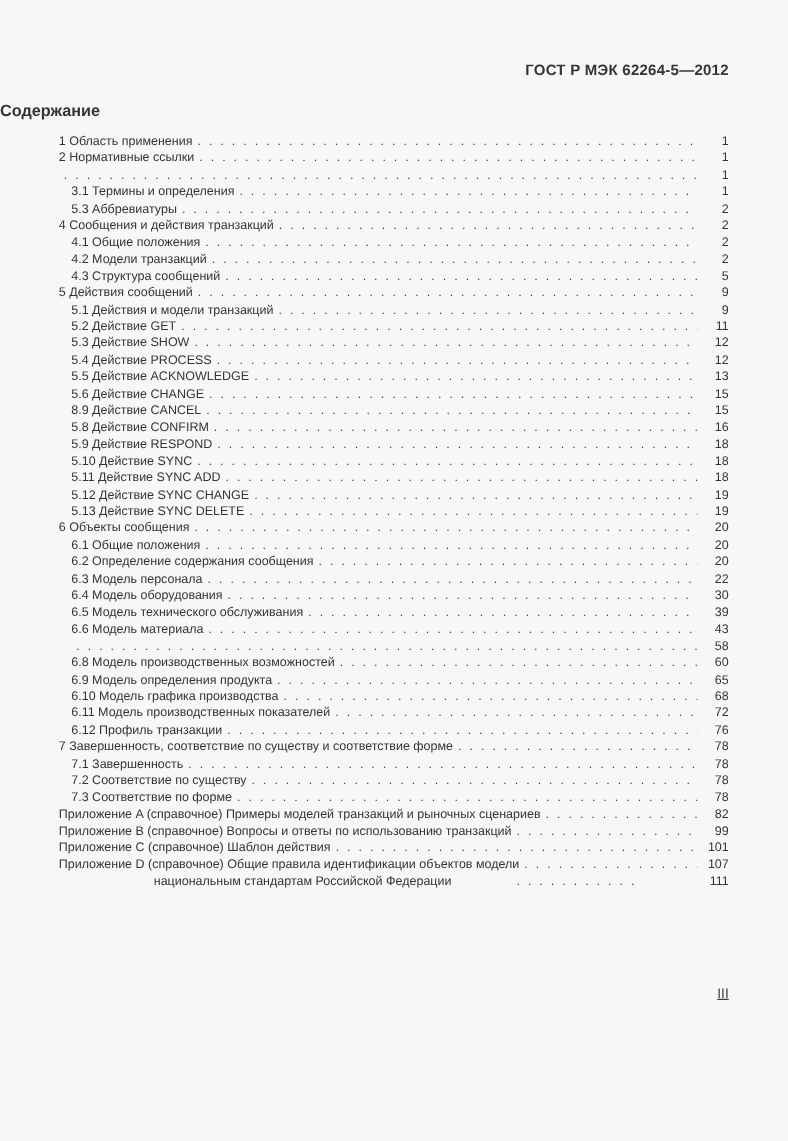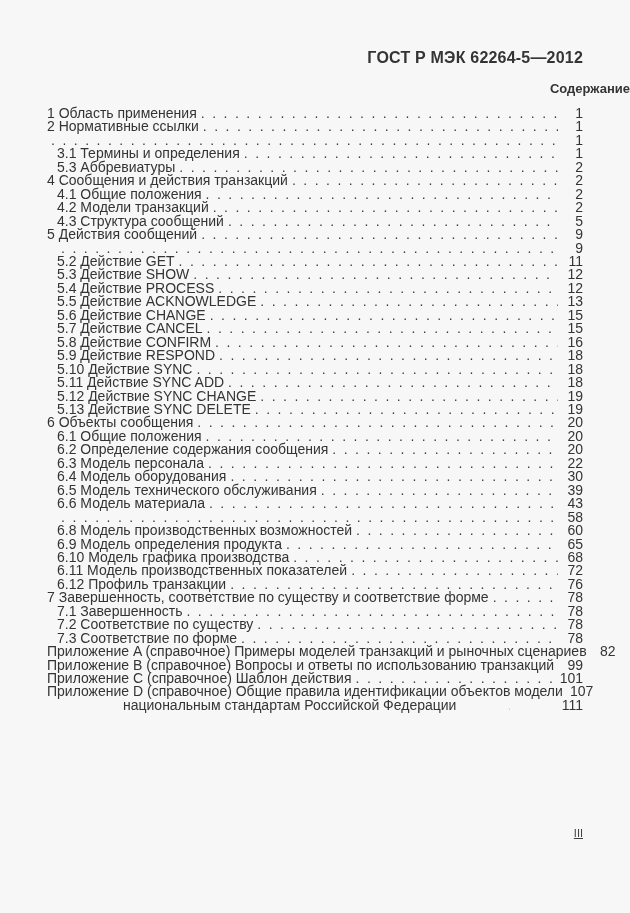--- a/index.html
+++ b/index.html
@@ -13,7 +13,7 @@
   }
   .doc-code {
     position: absolute; top: 49px; right: 47px;
-    font-size: 16px; font-weight: bold; letter-spacing: .2px;
+    font-size: 12px; font-weight: bold; letter-spacing: .2px;
     white-space: nowrap;
   }
   .page-title {

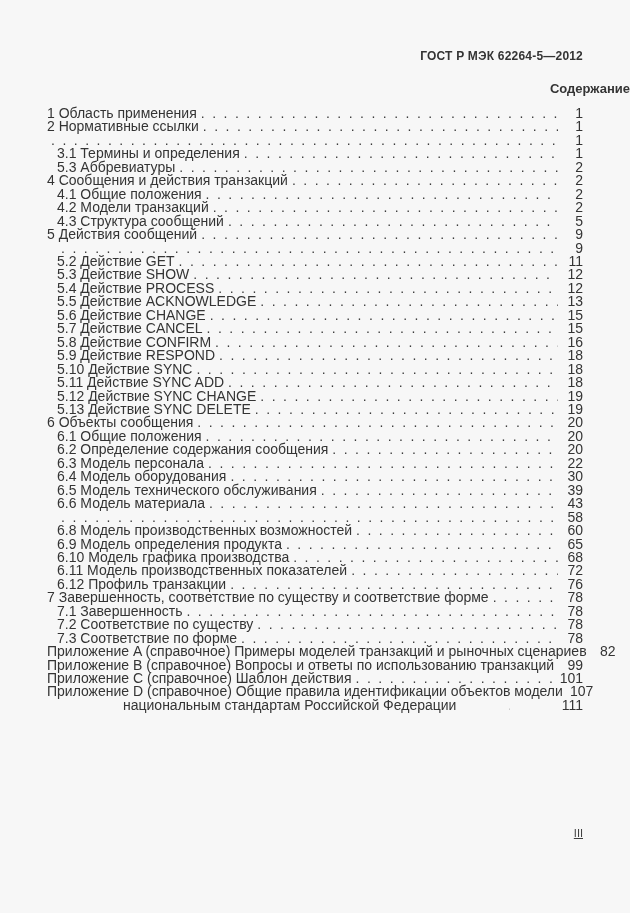--- a/index.html
+++ b/index.html
@@ -18,7 +18,7 @@
   }
   .page-title {
     position: absolute; top: 81px; left: 0; width: 630px;
-    text-align: right; font-size: 13px; font-weight: bold;
+    text-align: left; font-size: 13px; font-weight: bold;
   }
   .toc {
     position: absolute; top: 107px; left: 47px; width: 536px;

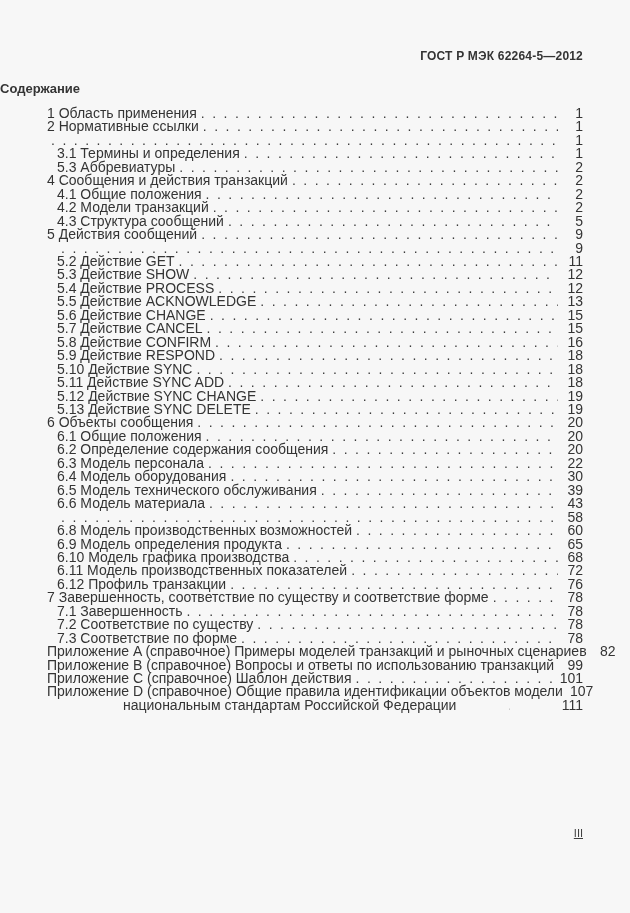--- a/index.html
+++ b/index.html
@@ -22,7 +22,7 @@
   }
   .toc {
     position: absolute; top: 107px; left: 47px; width: 536px;
-    font-size: 14px;
+    font-size: 10px;
   }
   .row {
     display: flex; align-items: baseline;

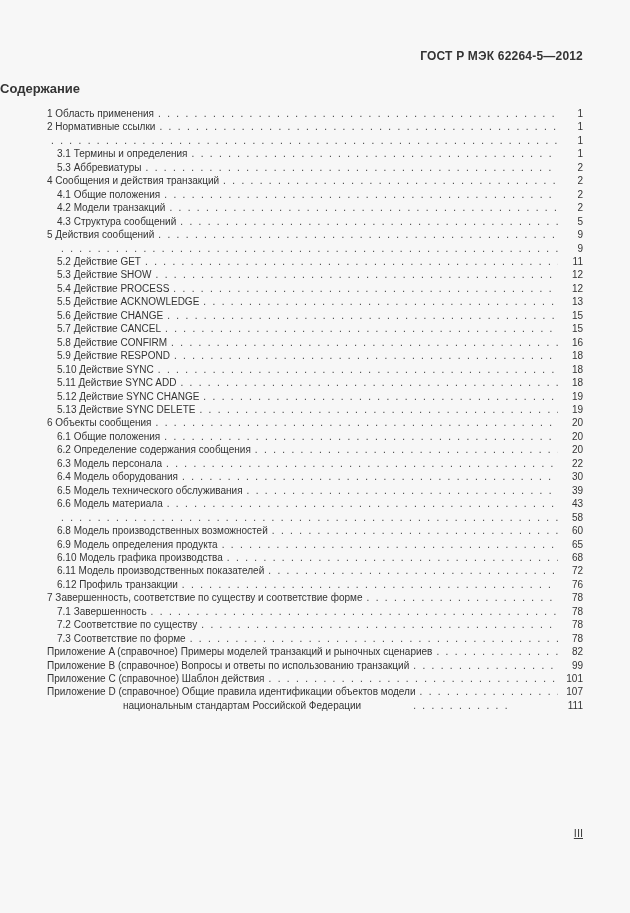--- a/index.html
+++ b/index.html
@@ -102,6 +102,7 @@
       <span class="page">9</span>
     </div>
     <div class="row indent-1">
+      <span class="label">5.1 Действия и модели транзакций</span>
       <span class="dots">. . . . . . . . . . . . . . . . . . . . . . . . . . . . . . . . . . . . . . . . . . . . . . . . . . . . . . . . . . . . . . . . . . . . . . . . . . . . . . . . . . . . . . . . . . </span>
       <span class="page">9</span>
     </div>

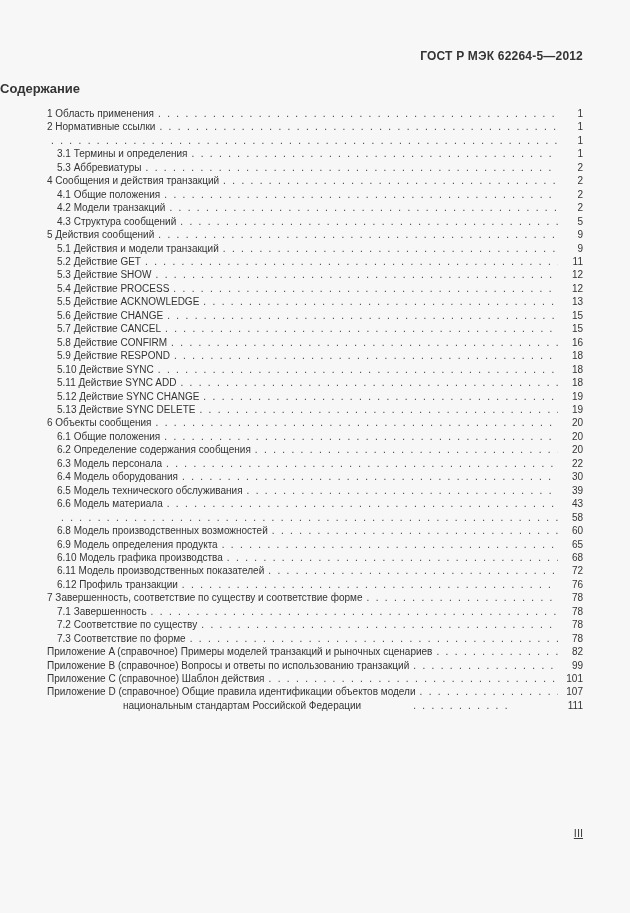--- a/index.html
+++ b/index.html
@@ -132,7 +132,7 @@
       <span class="page">15</span>
     </div>
     <div class="row indent-1">
-      <span class="label">5.7 Действие CANCEL</span>
+      <span class="label">8.9 Действие CANCEL</span>
       <span class="dots">. . . . . . . . . . . . . . . . . . . . . . . . . . . . . . . . . . . . . . . . . . . . . . . . . . . . . . . . . . . . . . . . . . . . . . . . . . . . . . . . . . . . . . . . . . </span>
       <span class="page">15</span>
     </div>

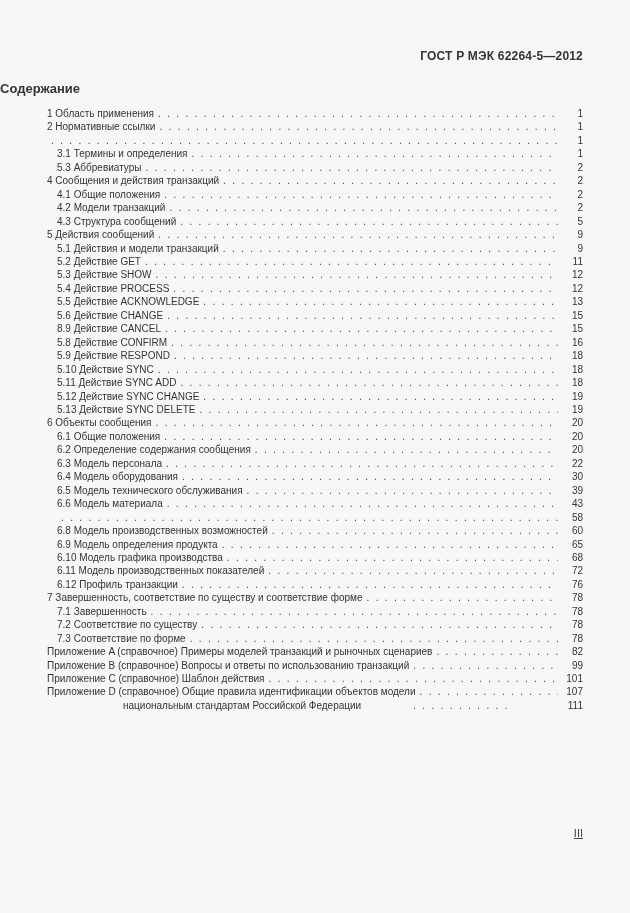--- a/index.html
+++ b/index.html
@@ -42,7 +42,7 @@
   }
   .indent-2 { padding-left: 76px; gap: 48px; }
   .footer-page {
-    position: absolute; top: 827px; right: 47px;
+    position: absolute; top: 789px; right: 47px;
     font-size: 11px; color: #3f3f3f; text-decoration: underline;
   }
 </style>

